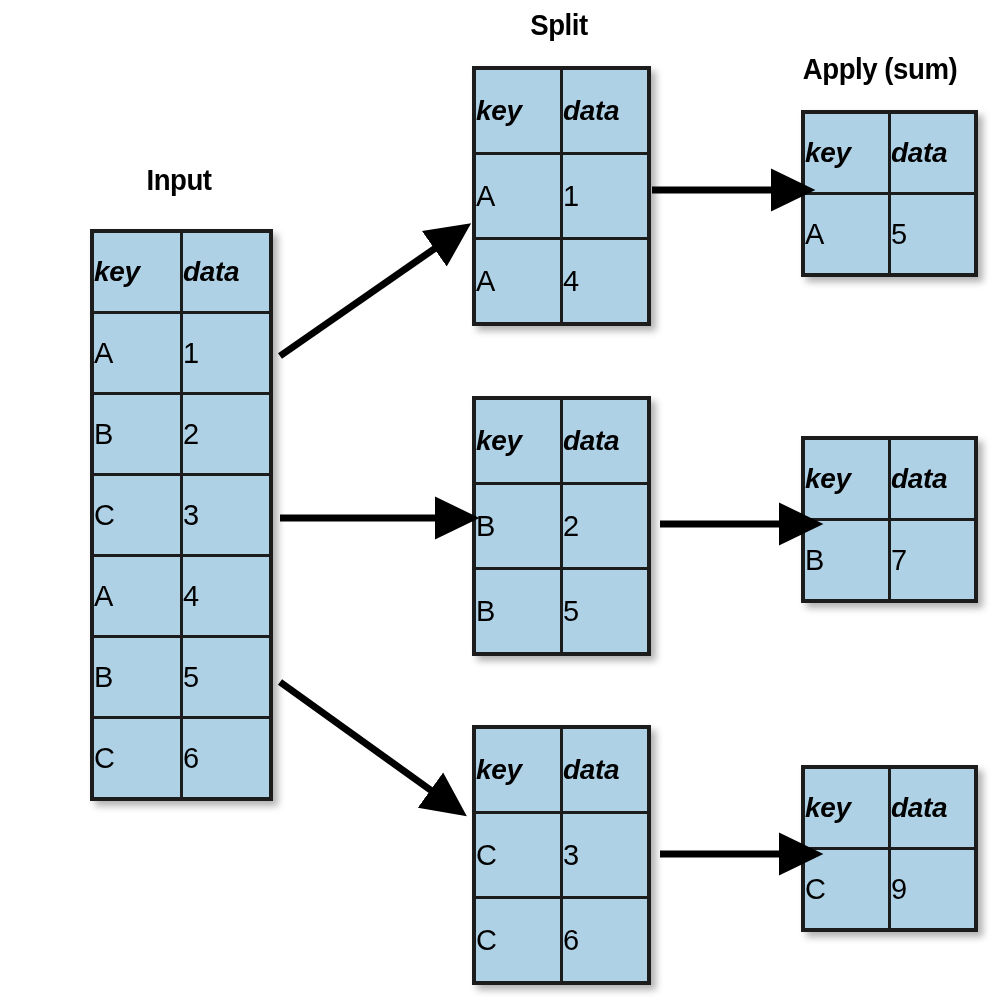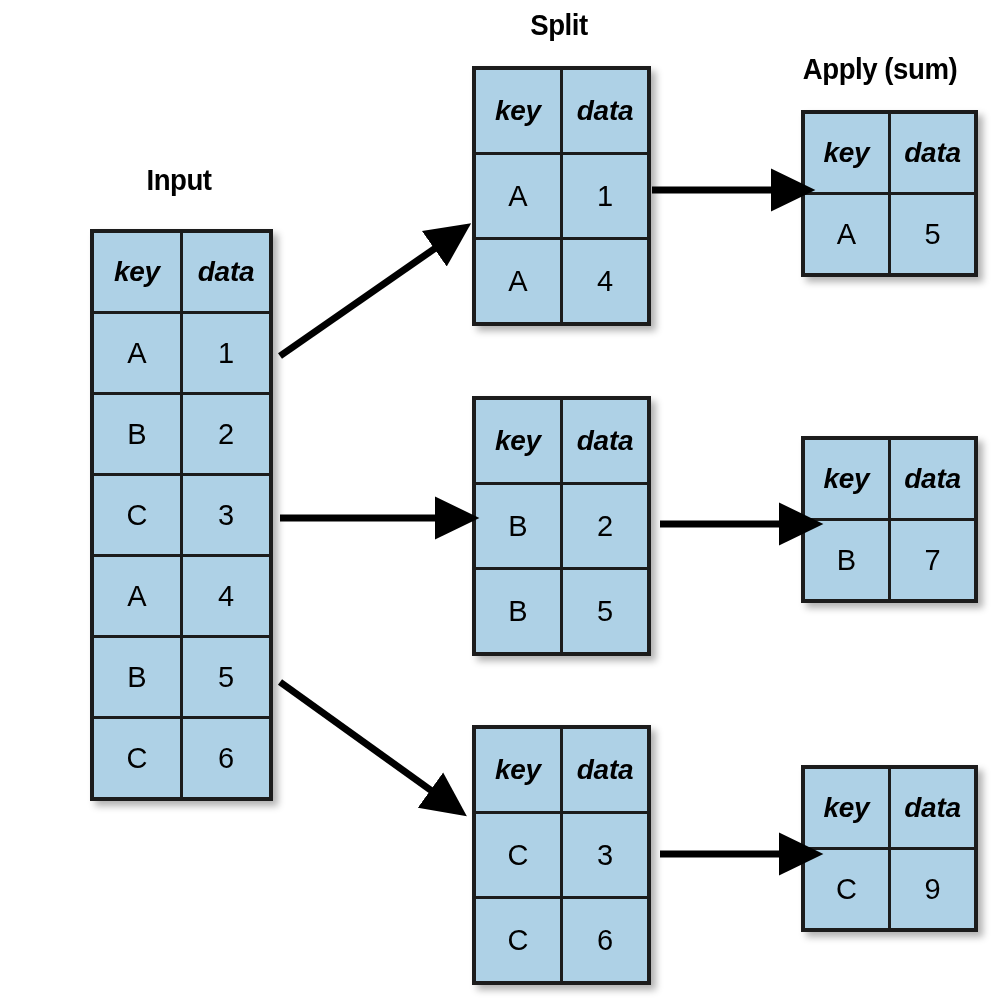--- a/index.html
+++ b/index.html
@@ -51,7 +51,7 @@
   .tbl td {
     background: #aed1e6;
     border: 3px solid #1c1c1c;
-    text-align: center;
+    text-align: left;
     vertical-align: middle;
     color: #000000;
     font-family: "Liberation Sans", sans-serif;

